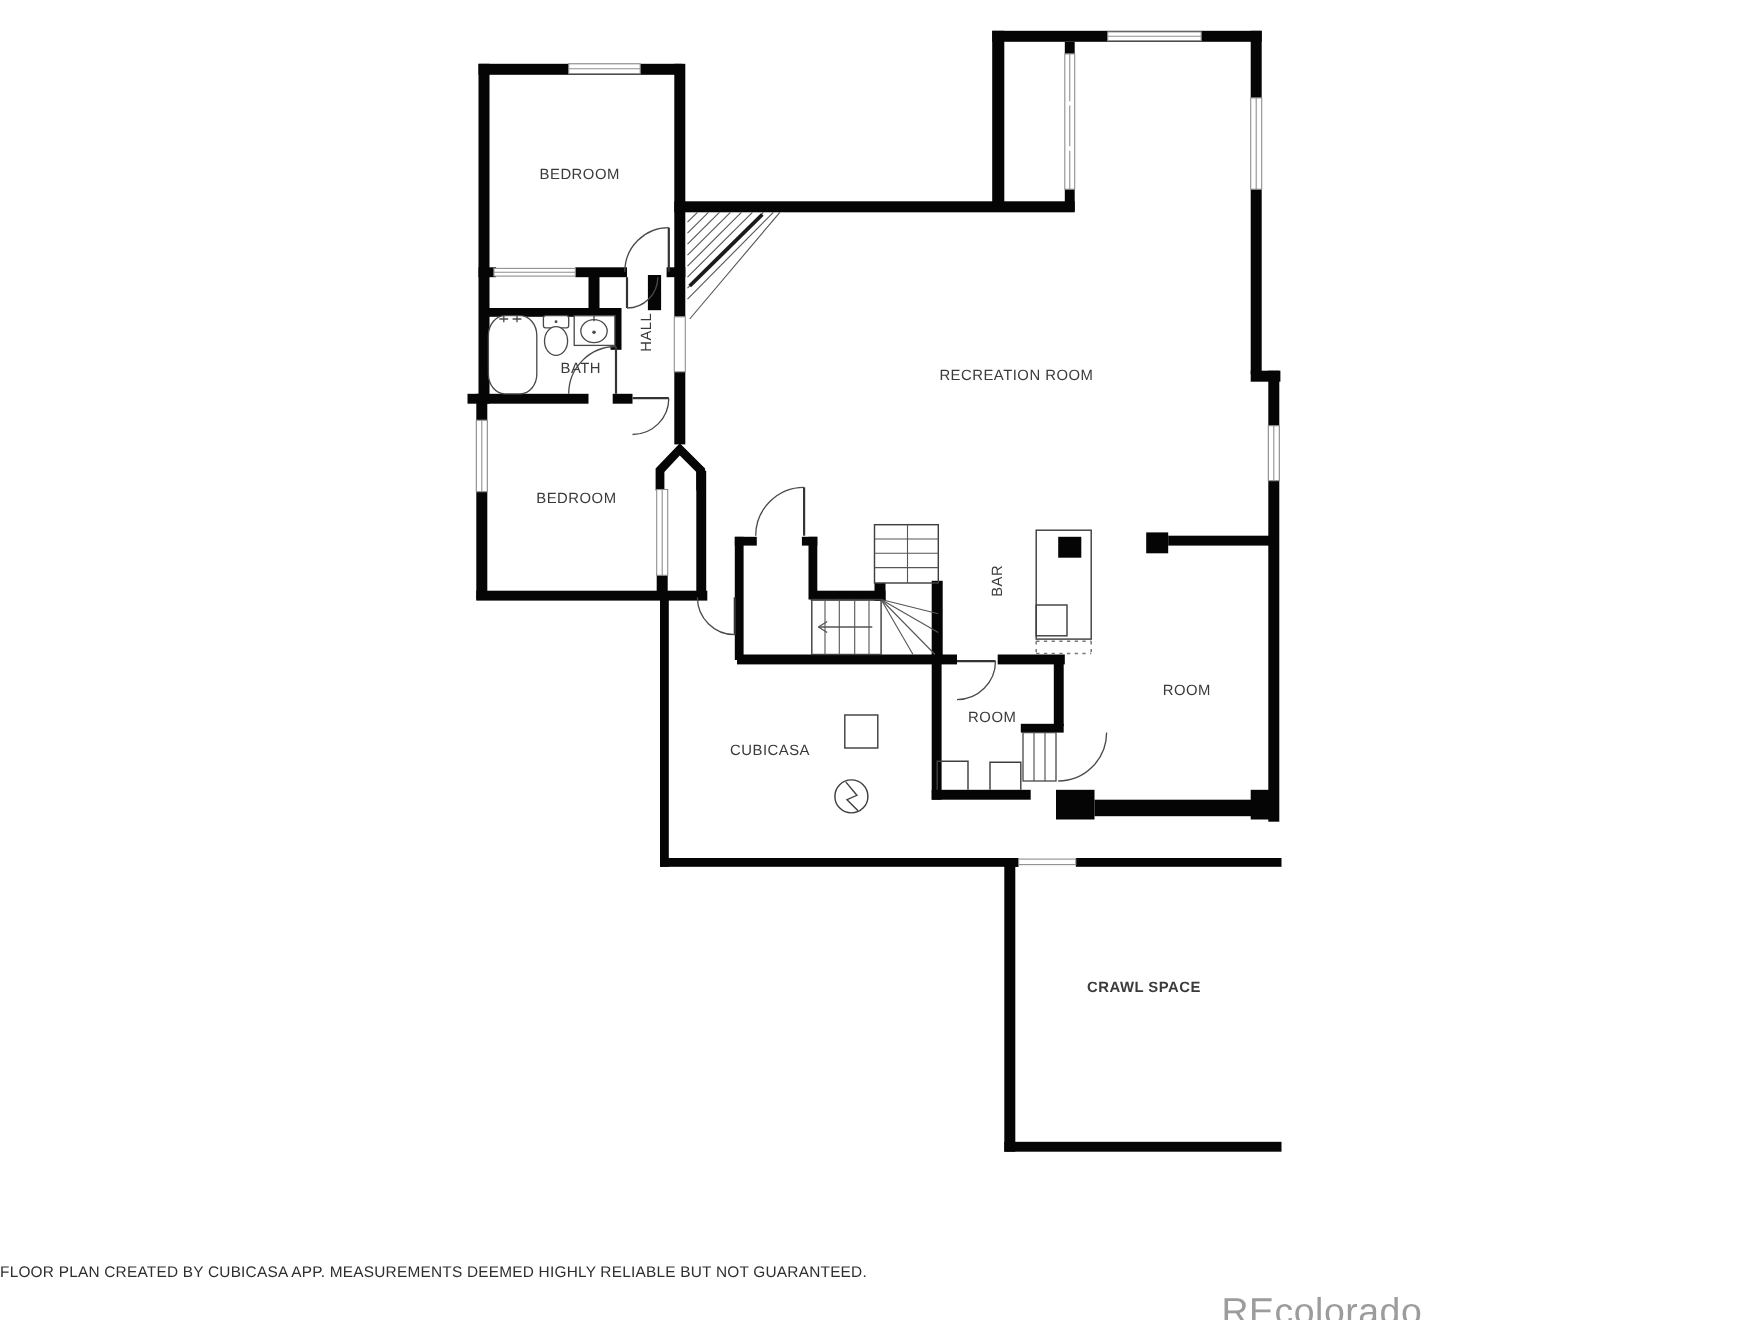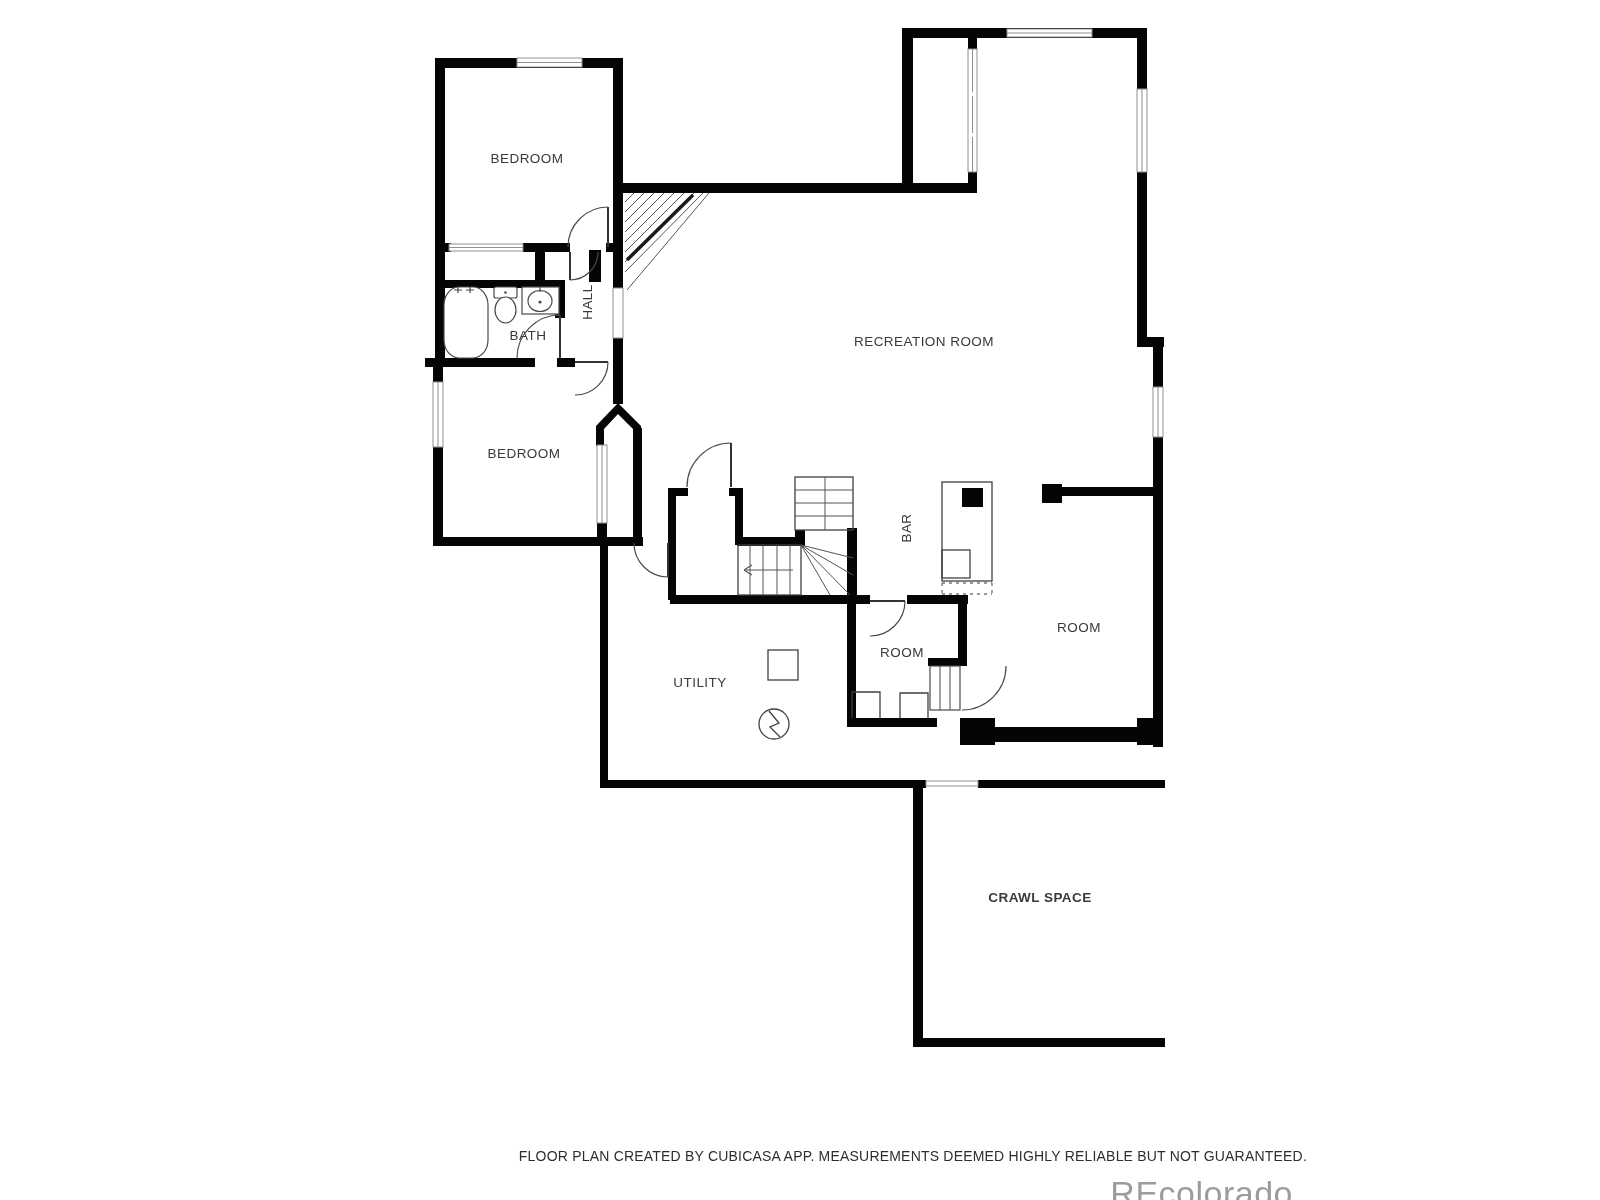--- a/index.html
+++ b/index.html
@@ -276,7 +276,7 @@
 <div class="room-label vert" style="left:906px;top:528px;">BAR</div>
 <div class="room-label" style="left:902px;top:652px;">ROOM</div>
 <div class="room-label" style="left:1079px;top:627px;">ROOM</div>
-<div class="room-label" style="left:700px;top:682px;">UTILITY</div>
+<div class="room-label" style="left:700px;top:682px;">CUBICASA</div>
 <div class="room-label" style="left:1040px;top:897px;font-weight:bold;">CRAWL SPACE</div>
 
 <div id="footer-disclaimer">FLOOR PLAN CREATED BY CUBICASA APP. MEASUREMENTS DEEMED HIGHLY RELIABLE BUT NOT GUARANTEED.</div>

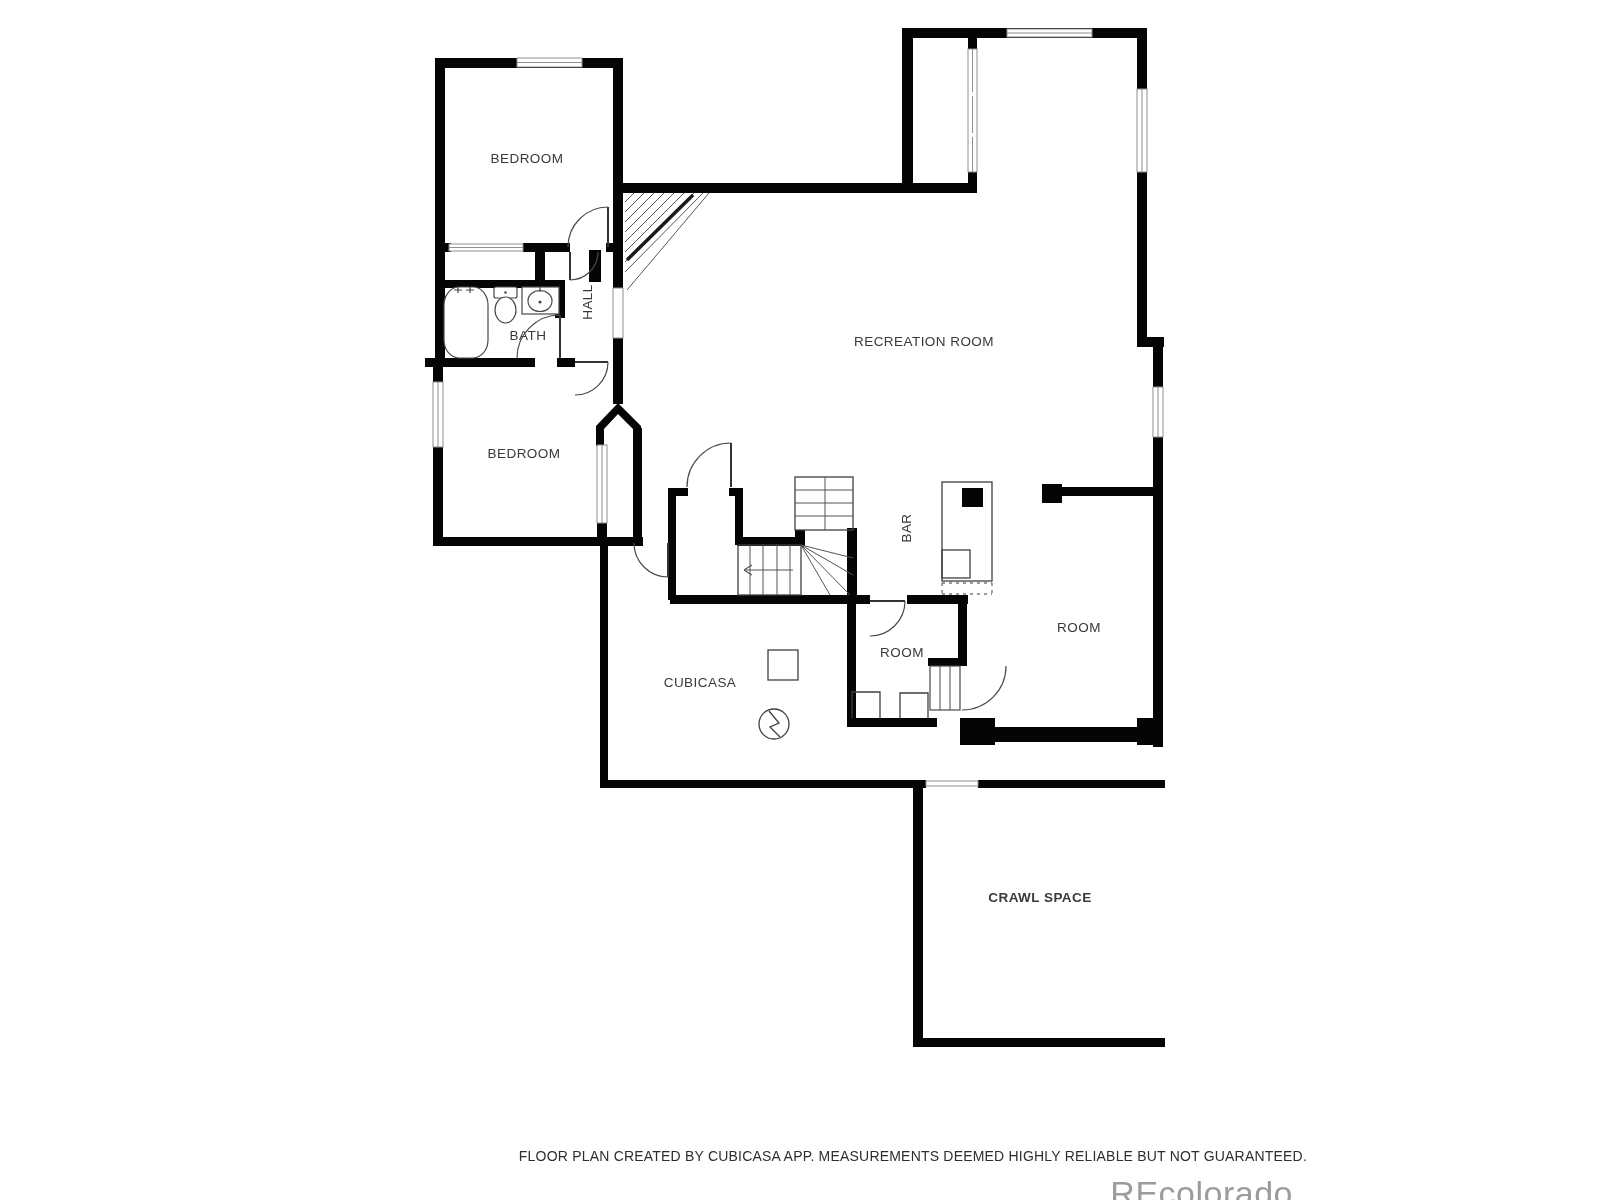--- a/index.html
+++ b/index.html
@@ -24,7 +24,7 @@
   #footer-disclaimer{
     position:absolute;
     left:0;right:0;top:1148px;
-    text-align:right;
+    text-align:left;
     font-size:14px;
     letter-spacing:.2px;
     color:#2e2e2e;

